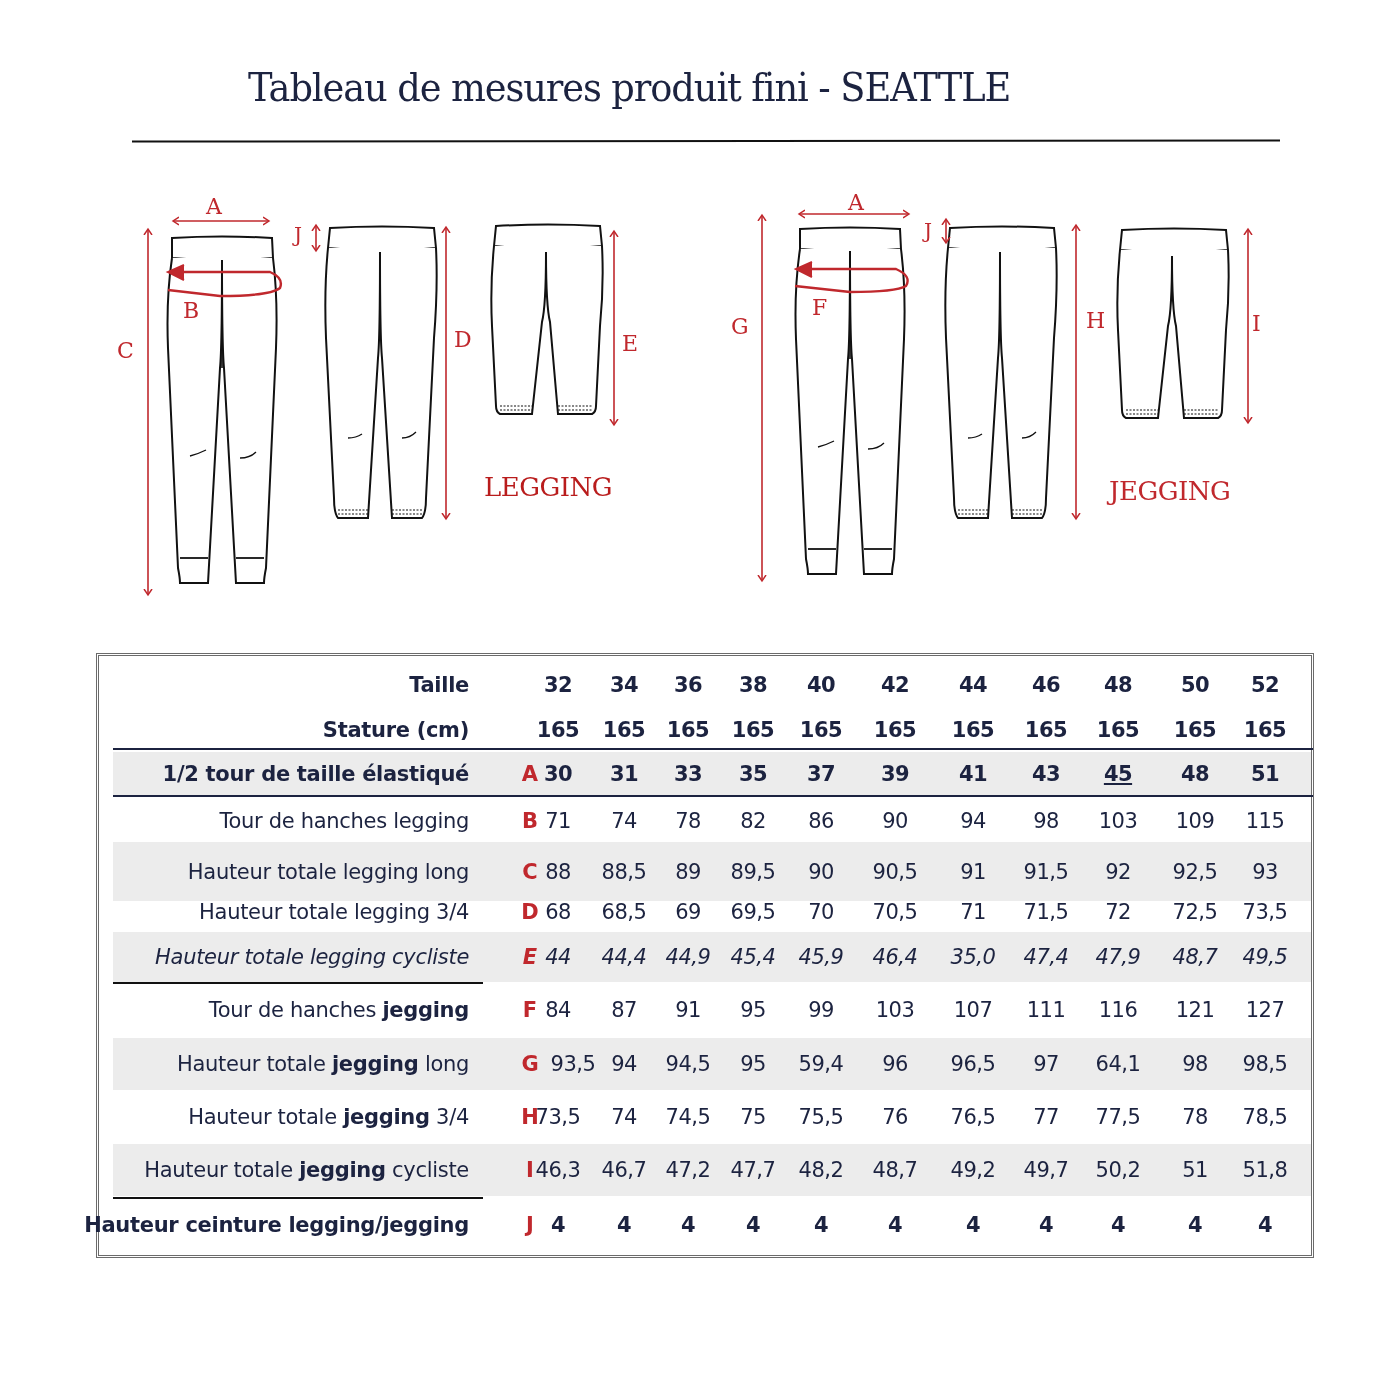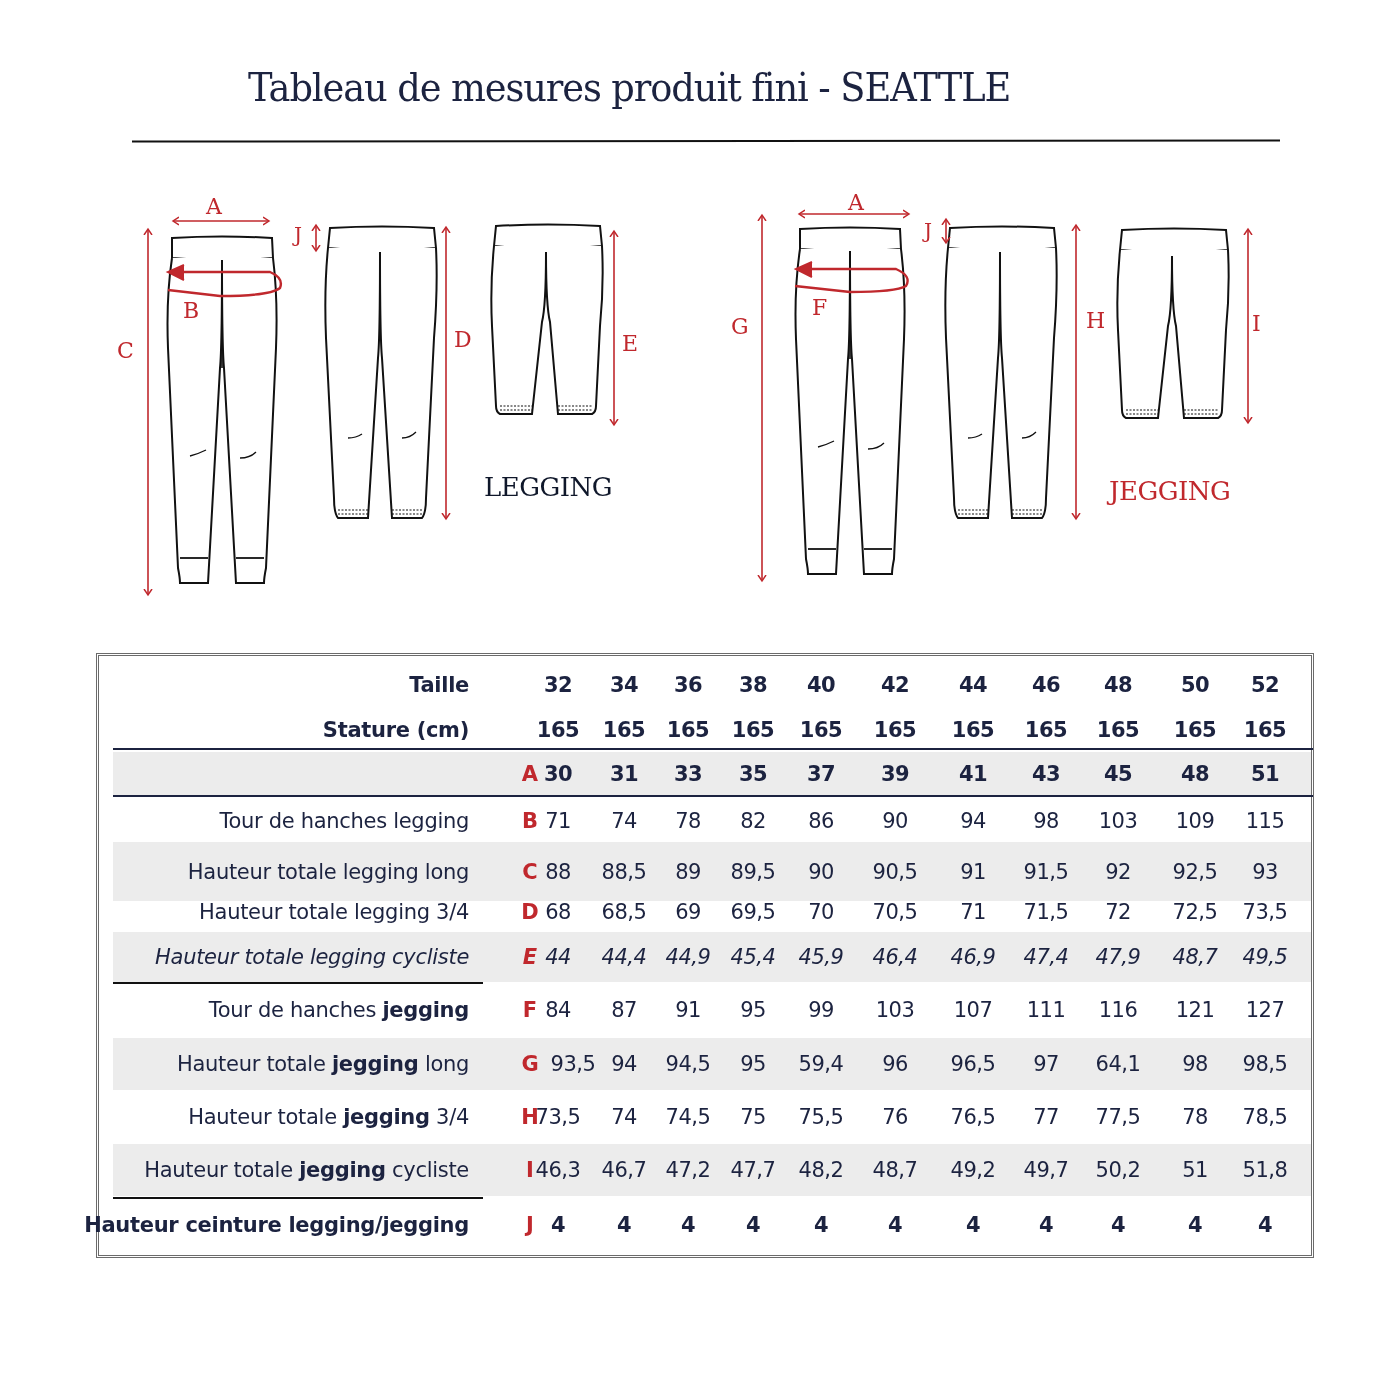--- a/index.html
+++ b/index.html
@@ -116,7 +116,7 @@
     </g>
   </svg>
 
-  <div style="position:absolute; left:484px; top:472px; font-family:'DejaVu Serif', serif; font-size:26px; color:#0f172a; letter-spacing:-0.5px;">LEGGING</div>
+  <div style="position:absolute; left:484px; top:472px; font-family:'DejaVu Serif', serif; font-size:26px; color:#b91c1c; letter-spacing:-0.5px;">LEGGING</div>
   <div style="position:absolute; left:1109px; top:476px; font-family:'DejaVu Serif', serif; font-size:26px; color:#c0282d; letter-spacing:-0.5px;">JEGGING</div>
 </div>
 

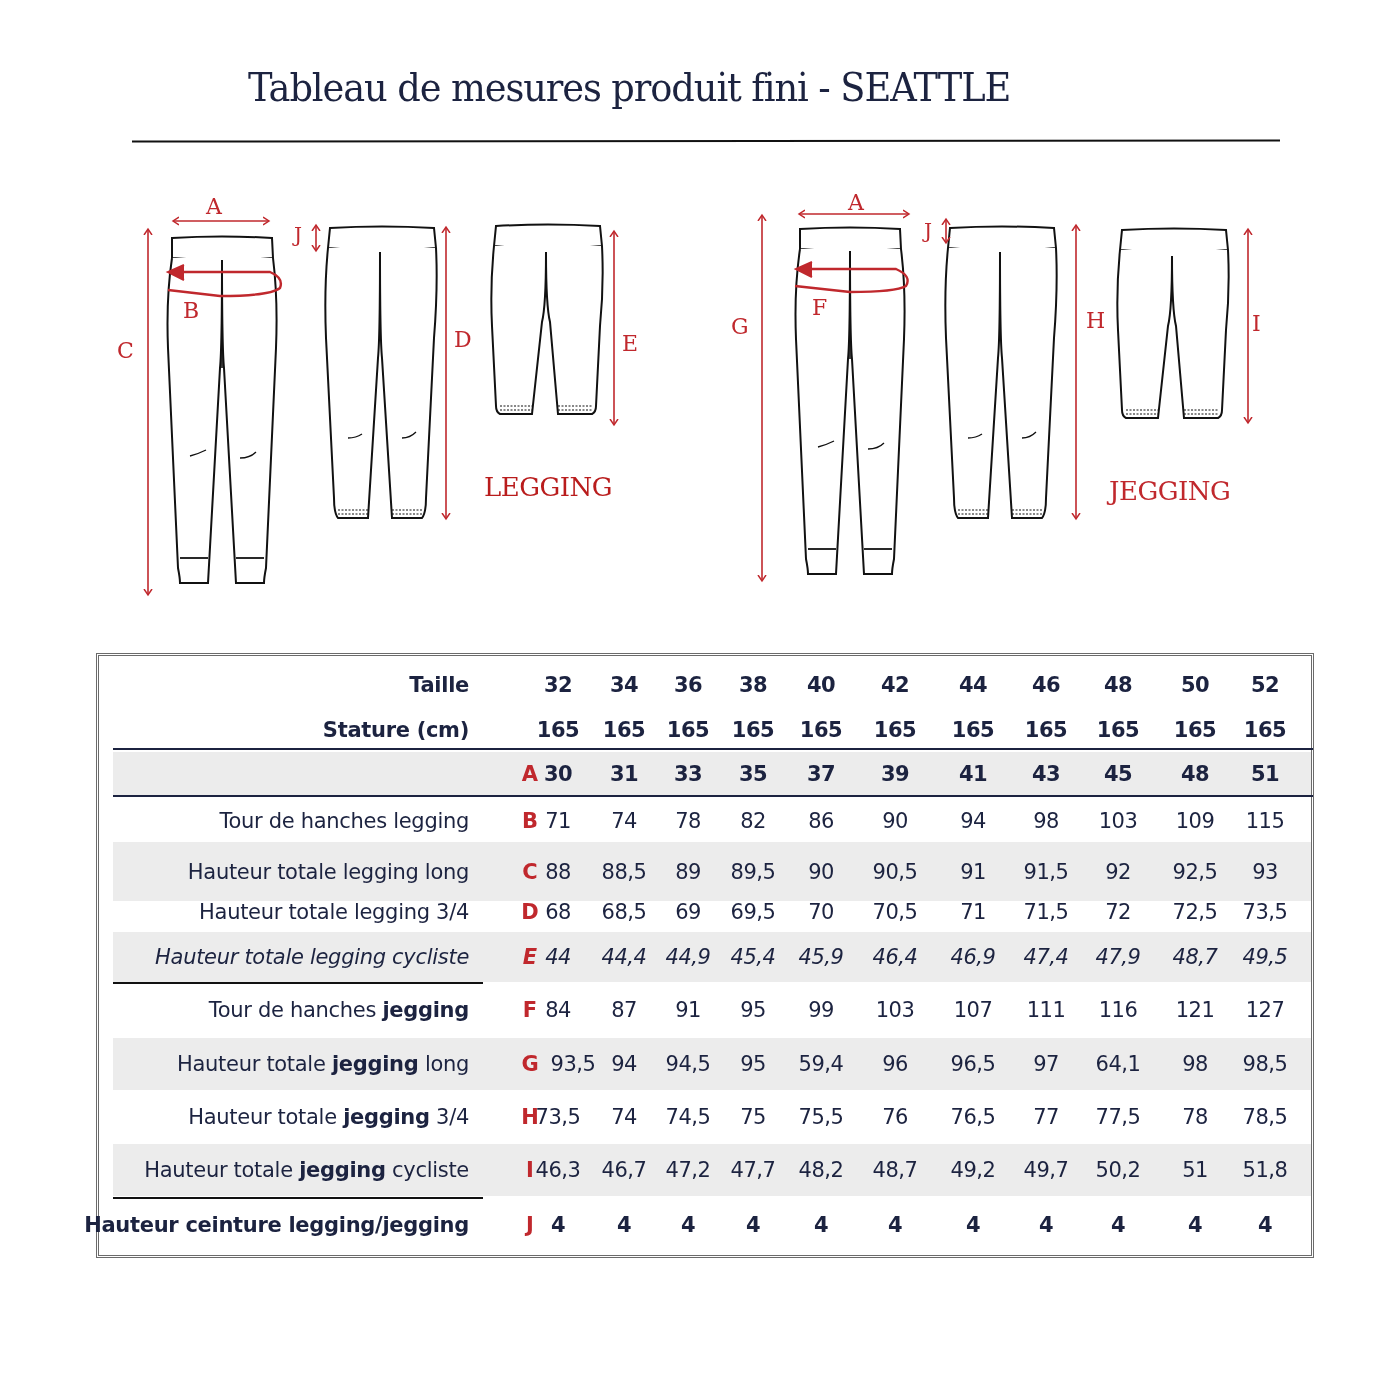--- a/index.html
+++ b/index.html
@@ -159,6 +159,9 @@
   <div class="rule-label" style="top:541px;"></div>
   <div id="rows-container">
       <div class="row gray bold" style="top: 96px; height: 43px;">
+        <div class="cell-label">
+          <span style="white-space: pre;">1/2 tour de taille élastiqué</span>
+        </div>
         <div class="cell-letter">A</div>
         <div class="cell-val" style="left: 415px;">30</div>
         <div class="cell-val" style="left: 481px;">31</div>

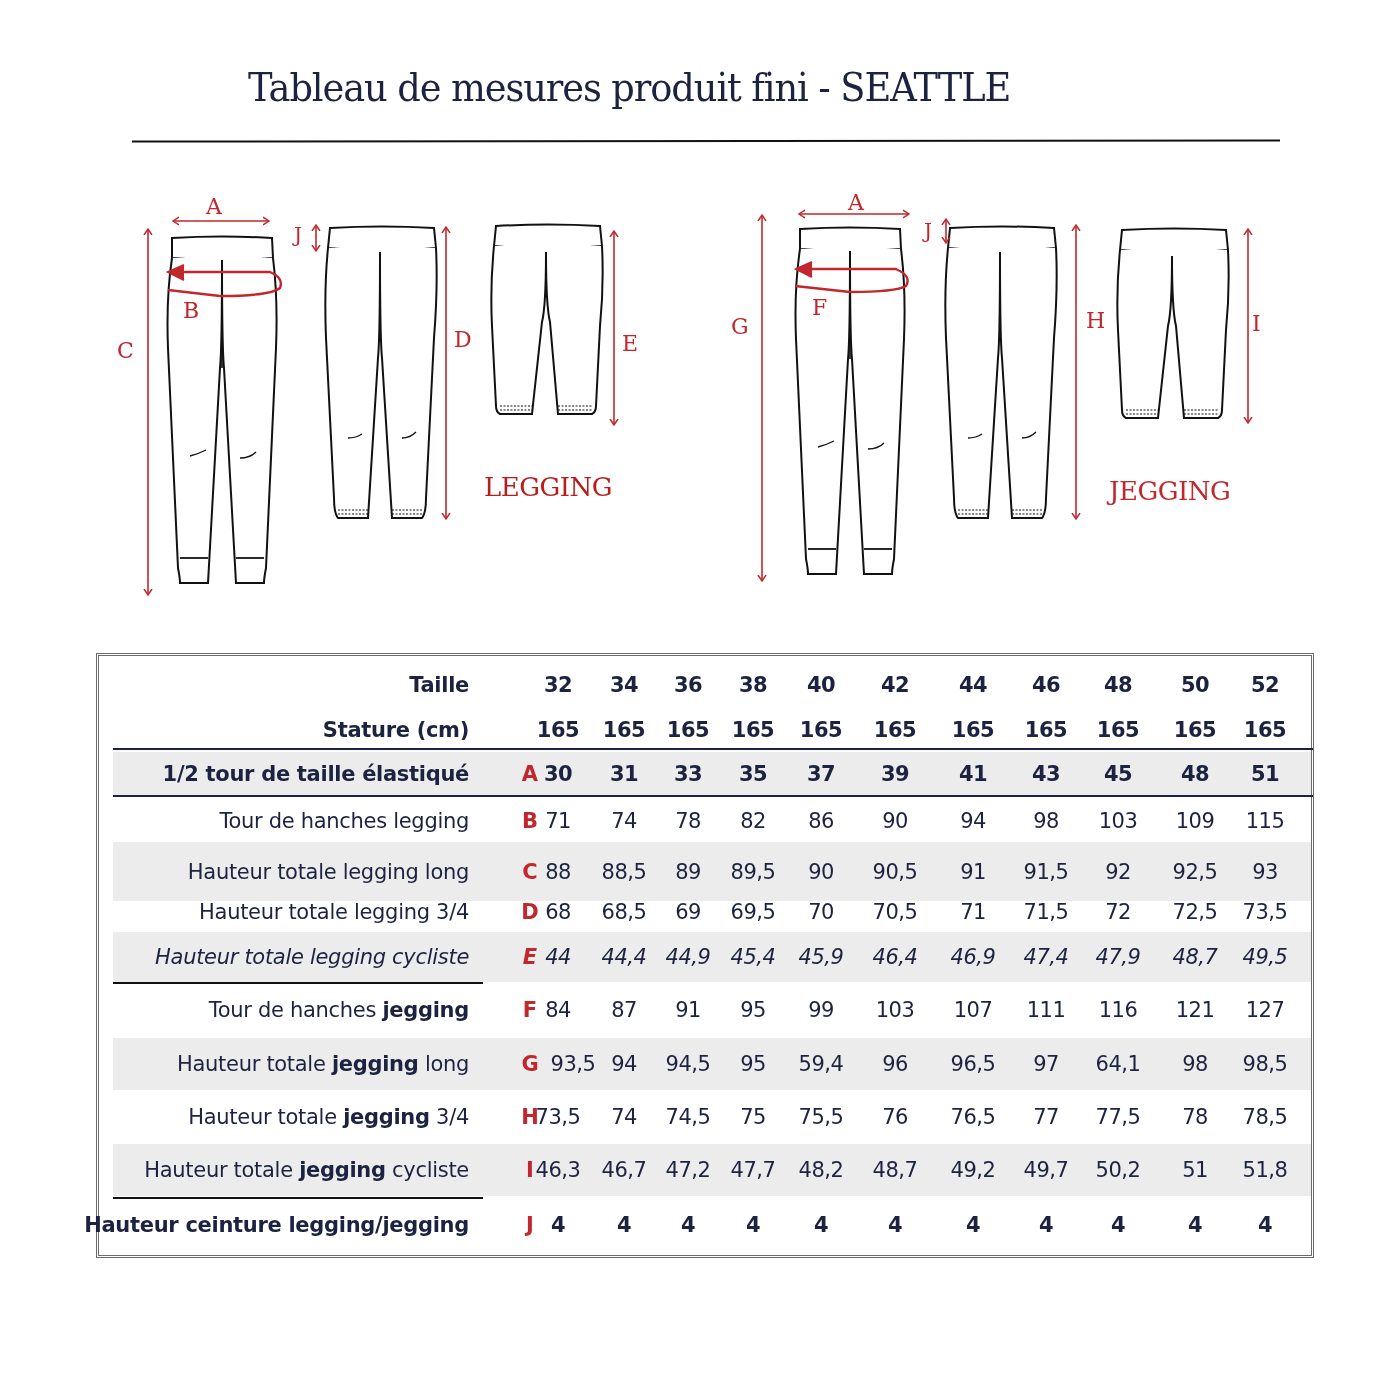--- a/index.html
+++ b/index.html
@@ -171,7 +171,7 @@
         <div class="cell-val" style="left: 752px;">39</div>
         <div class="cell-val" style="left: 830px;">41</div>
         <div class="cell-val" style="left: 903px;">43</div>
-        <div class="cell-val" style="left: 975px;">45</div>
+        <div class="cell-val" style="left: 975px; text-decoration: underline;">45</div>
         <div class="cell-val" style="left: 1052px;">48</div>
         <div class="cell-val" style="left: 1122px;">51</div>
       </div>

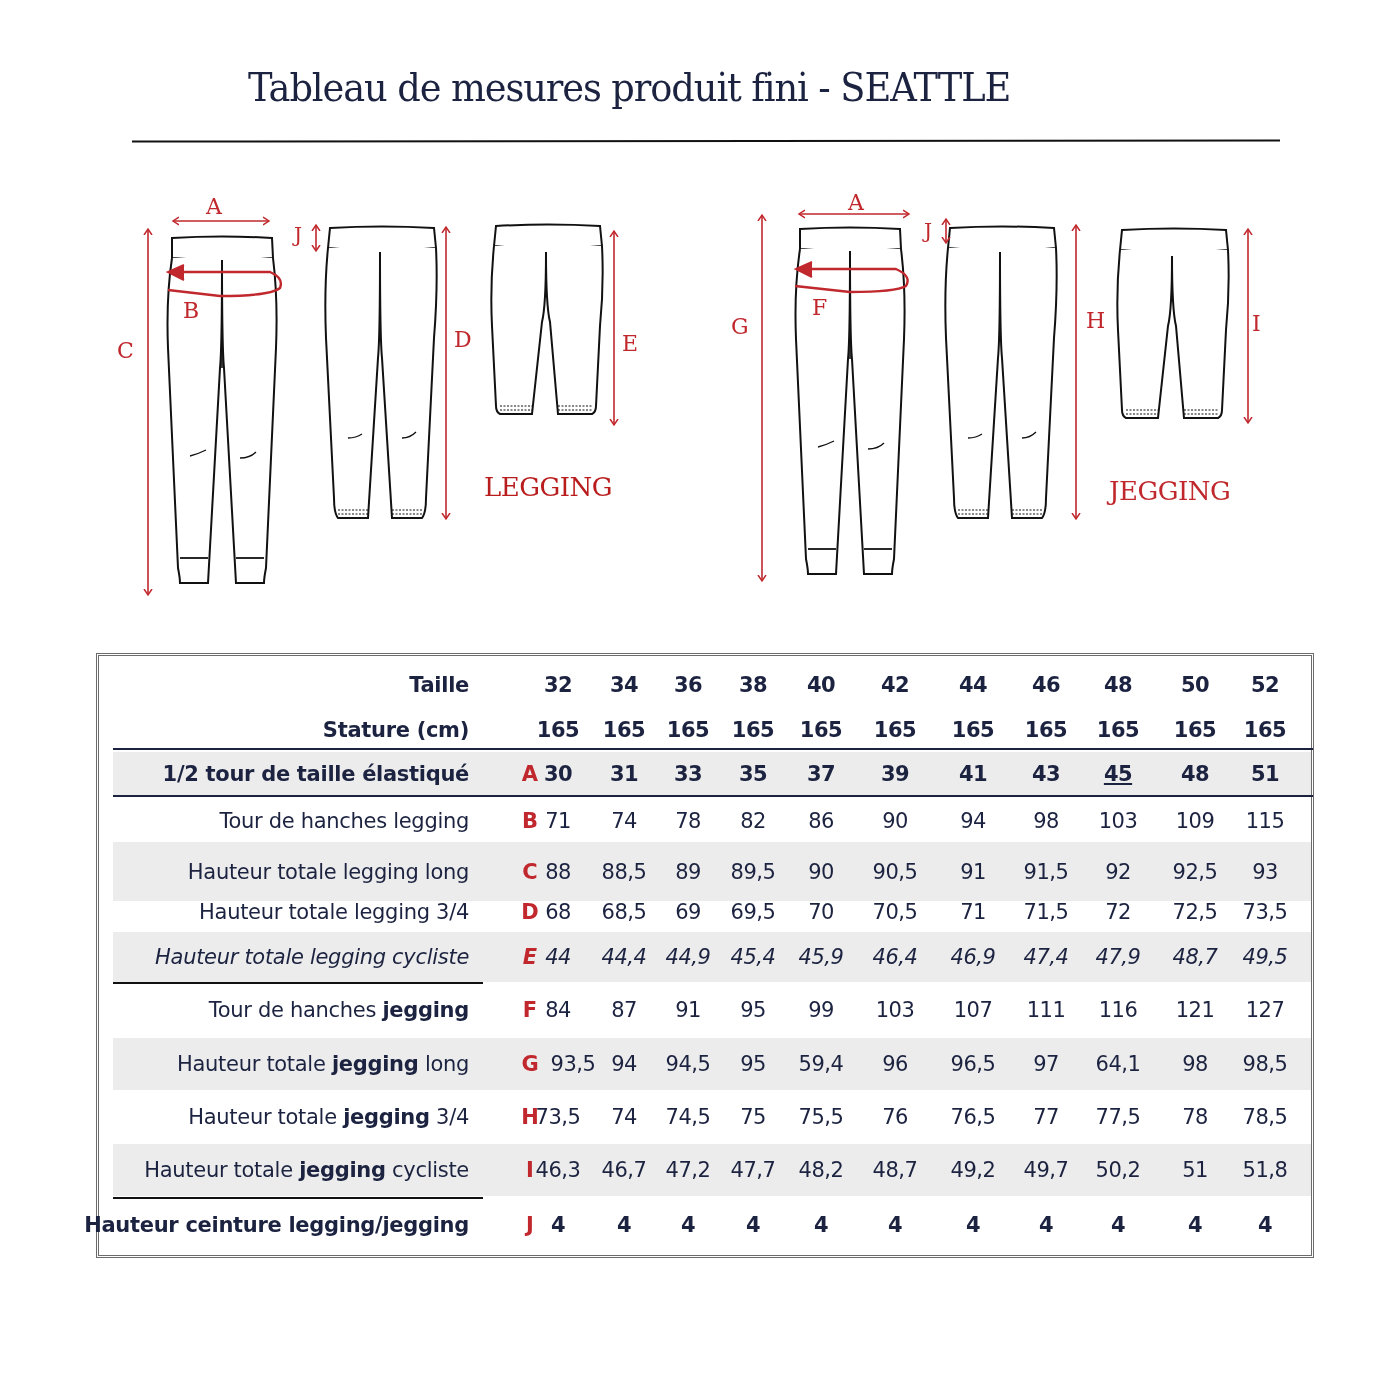--- a/index.html
+++ b/index.html
@@ -237,7 +237,7 @@
         <div class="cell-val" style="left: 610px;">45,4</div>
         <div class="cell-val" style="left: 678px;">45,9</div>
         <div class="cell-val" style="left: 752px;">46,4</div>
-        <div class="cell-val" style="left: 830px;">46,9</div>
+        <div class="cell-val" style="left: 830px;">35,0</div>
         <div class="cell-val" style="left: 903px;">47,4</div>
         <div class="cell-val" style="left: 975px;">47,9</div>
         <div class="cell-val" style="left: 1052px;">48,7</div>

